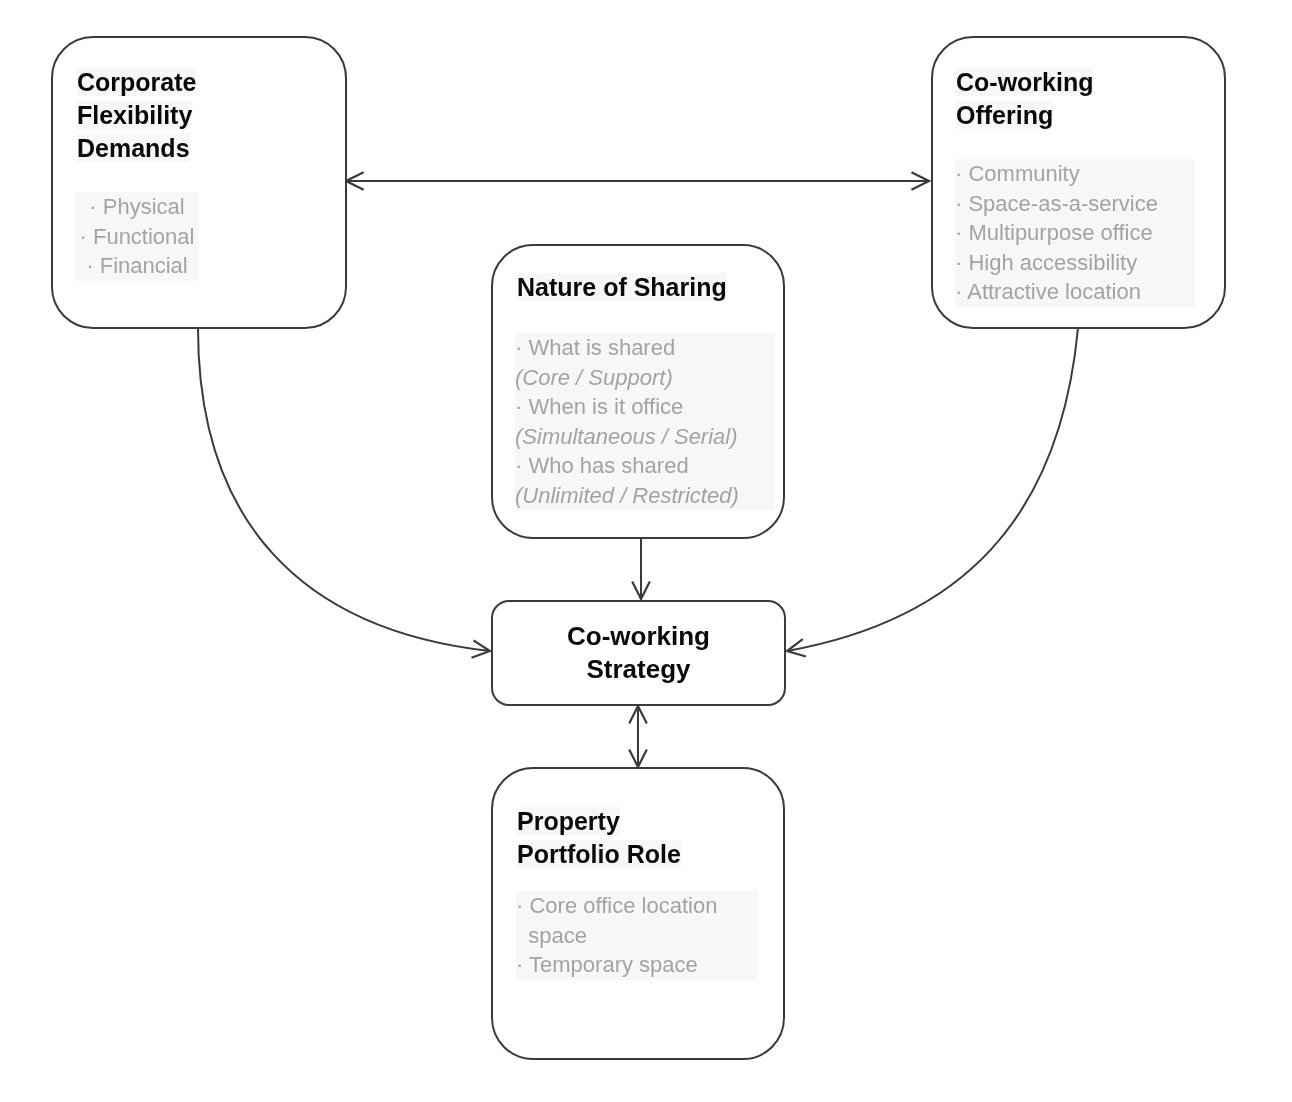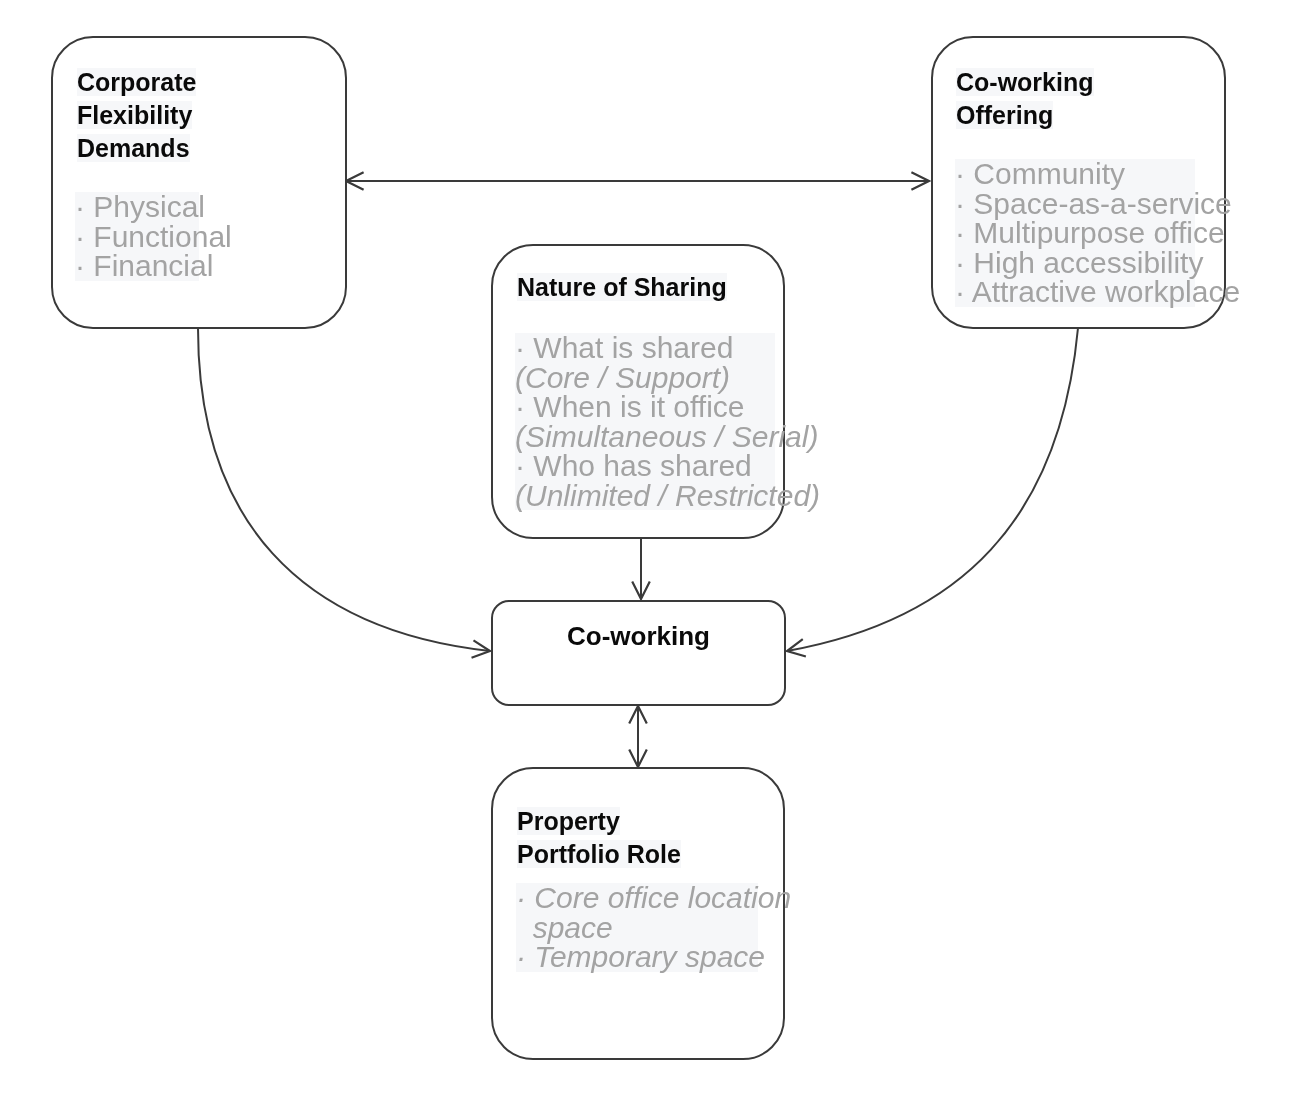--- a/index.html
+++ b/index.html
@@ -14,7 +14,7 @@
            background: #f6f7f9; display: inline; box-decoration-break: clone;
            -webkit-box-decoration-break: clone; }
   .title-wrap { position: absolute; }
-  .items { position: absolute; font-size: 30px; line-height: 29.5px; color: #a3a3a3;
+  .items { position: absolute; font-size: 22px; line-height: 29.5px; color: #a3a3a3;
            background: #f6f7f9; }
   .items div { white-space: nowrap; }
   .items .sub { font-style: italic; }

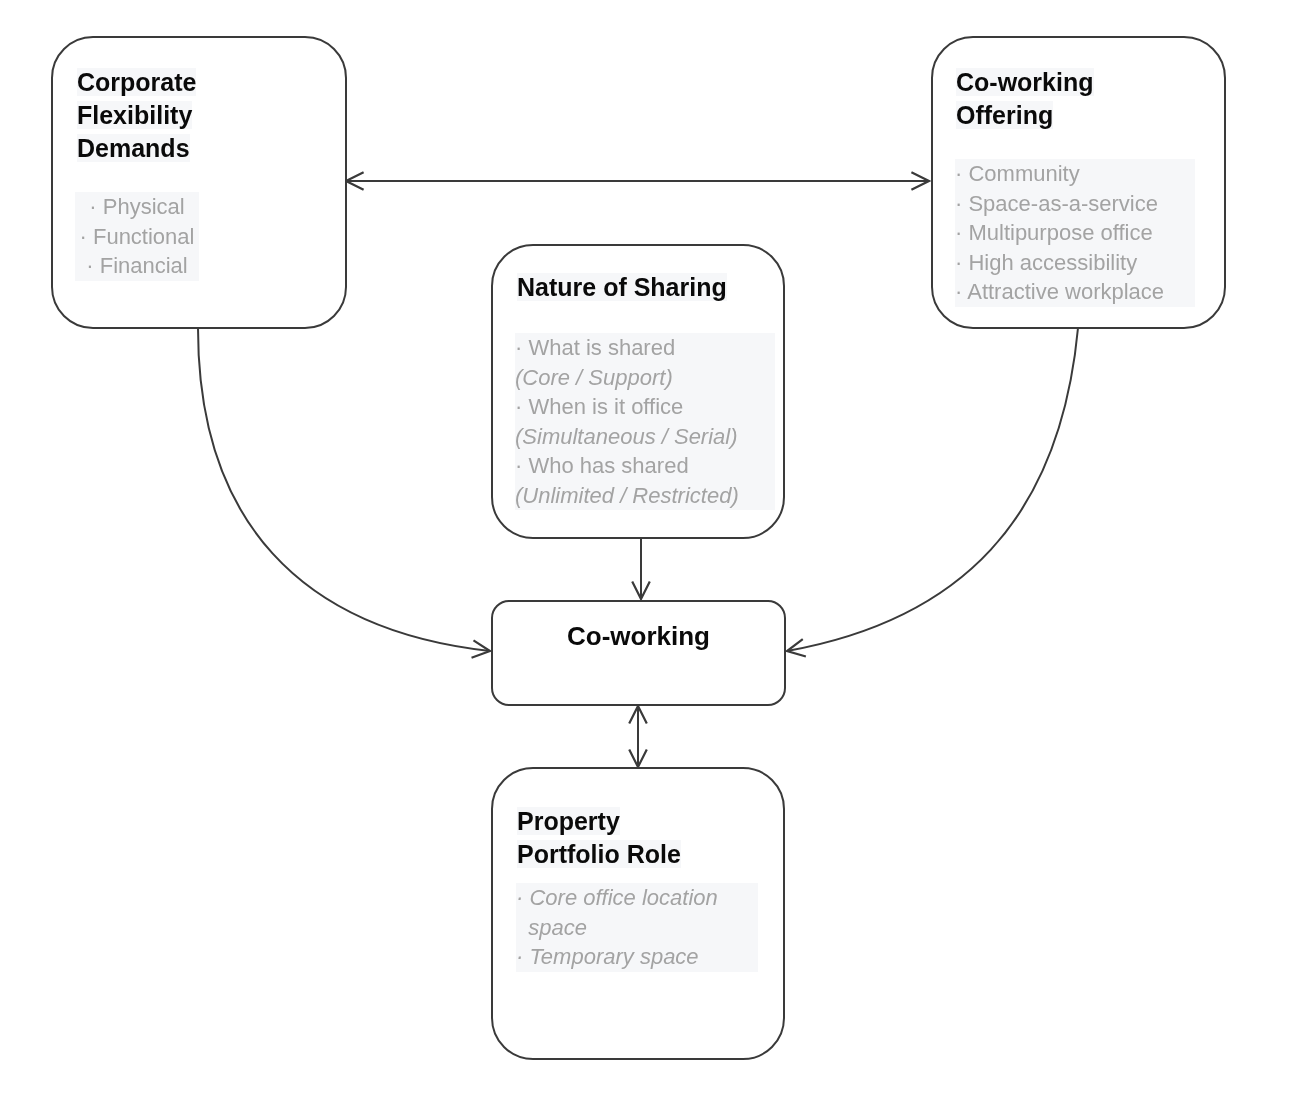--- a/index.html
+++ b/index.html
@@ -60,7 +60,7 @@
     <div>· Space-as-a-service</div>
     <div>· Multipurpose office</div>
     <div>· High accessibility</div>
-    <div>· Attractive workplace</div>
+    <div>· Attractive location</div>
   </div>
 </div>
 

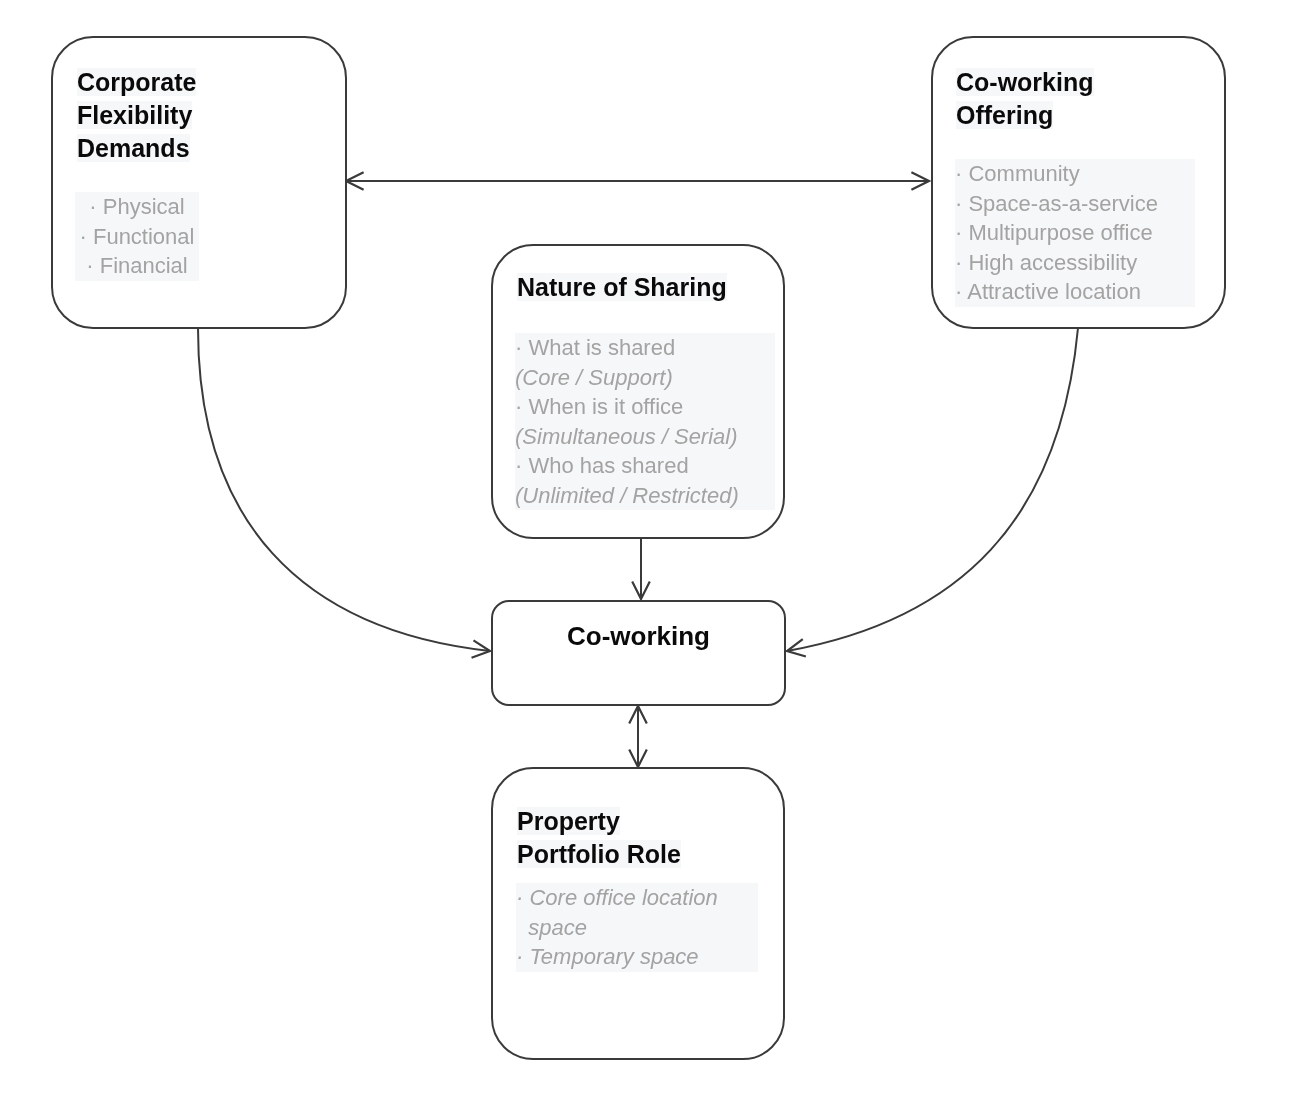--- a/index.html
+++ b/index.html
@@ -81,6 +81,7 @@
 <div class="node small" style="left:491px; top:600px; width:295px; height:106px;">
   <div class="center-title" style="top:18px;">
     <div>Co-working</div>
+    <div>Strategy</div>
   </div>
 </div>
 

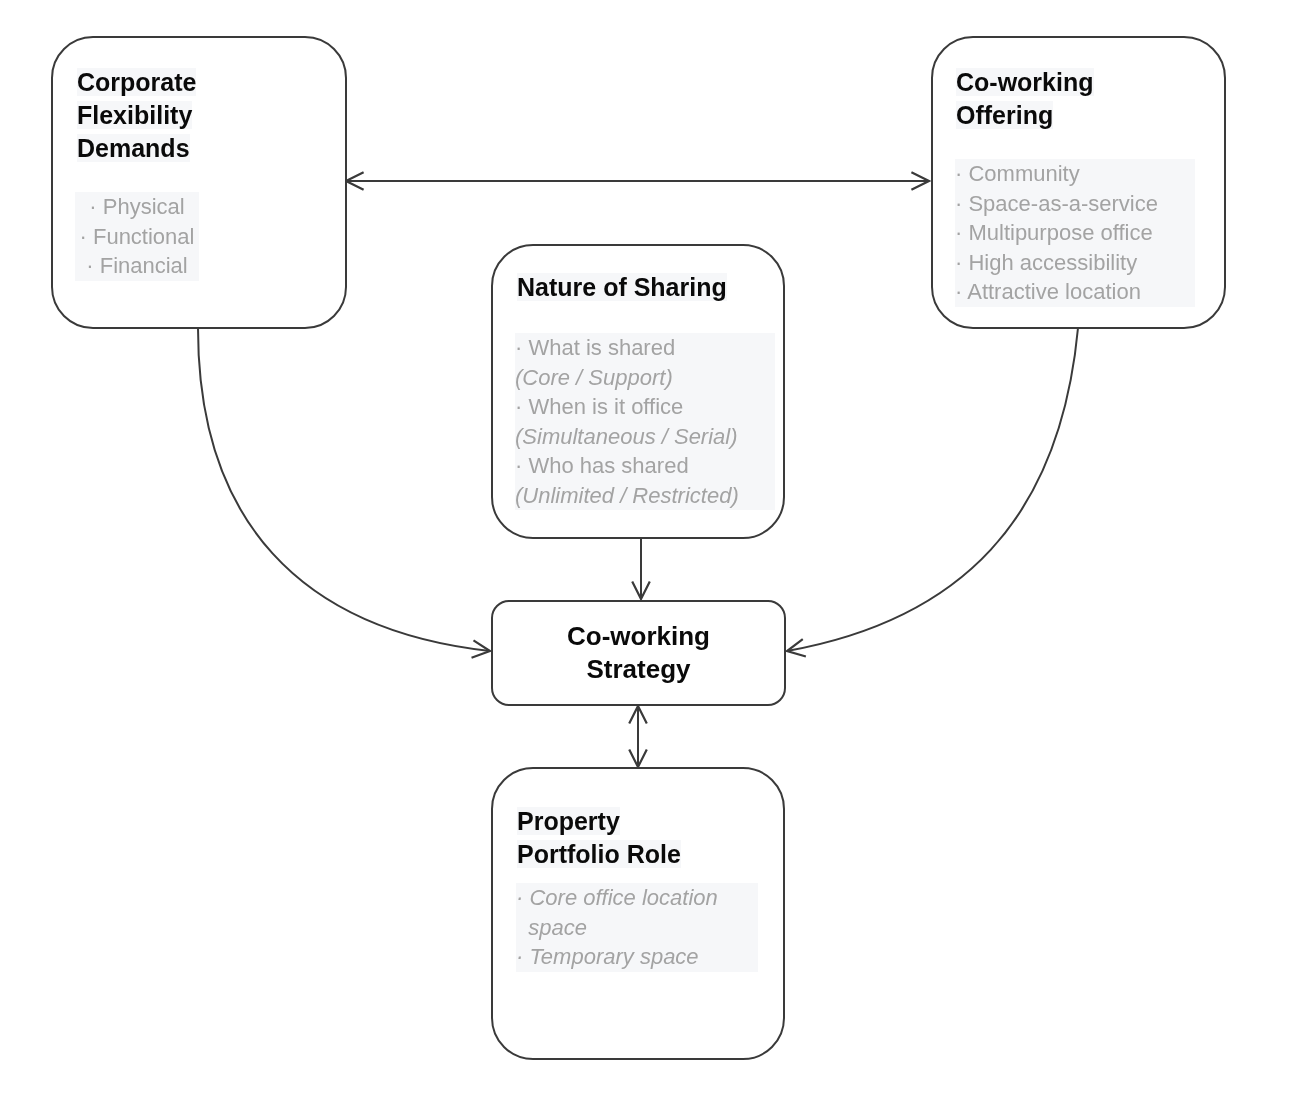--- a/index.html
+++ b/index.html
@@ -90,7 +90,7 @@
     <div><span class="title">Property</span></div>
     <div><span class="title">Portfolio Role</span></div>
   </div>
-  <div class="items" style="left:23px; top:114px; width:242px;font-style:italic;">
+  <div class="items" style="left:23px; top:122px; width:242px;">
     <div>· Core office location</div>
     <div style="white-space:pre;">  space</div>
     <div>· Temporary space</div>

